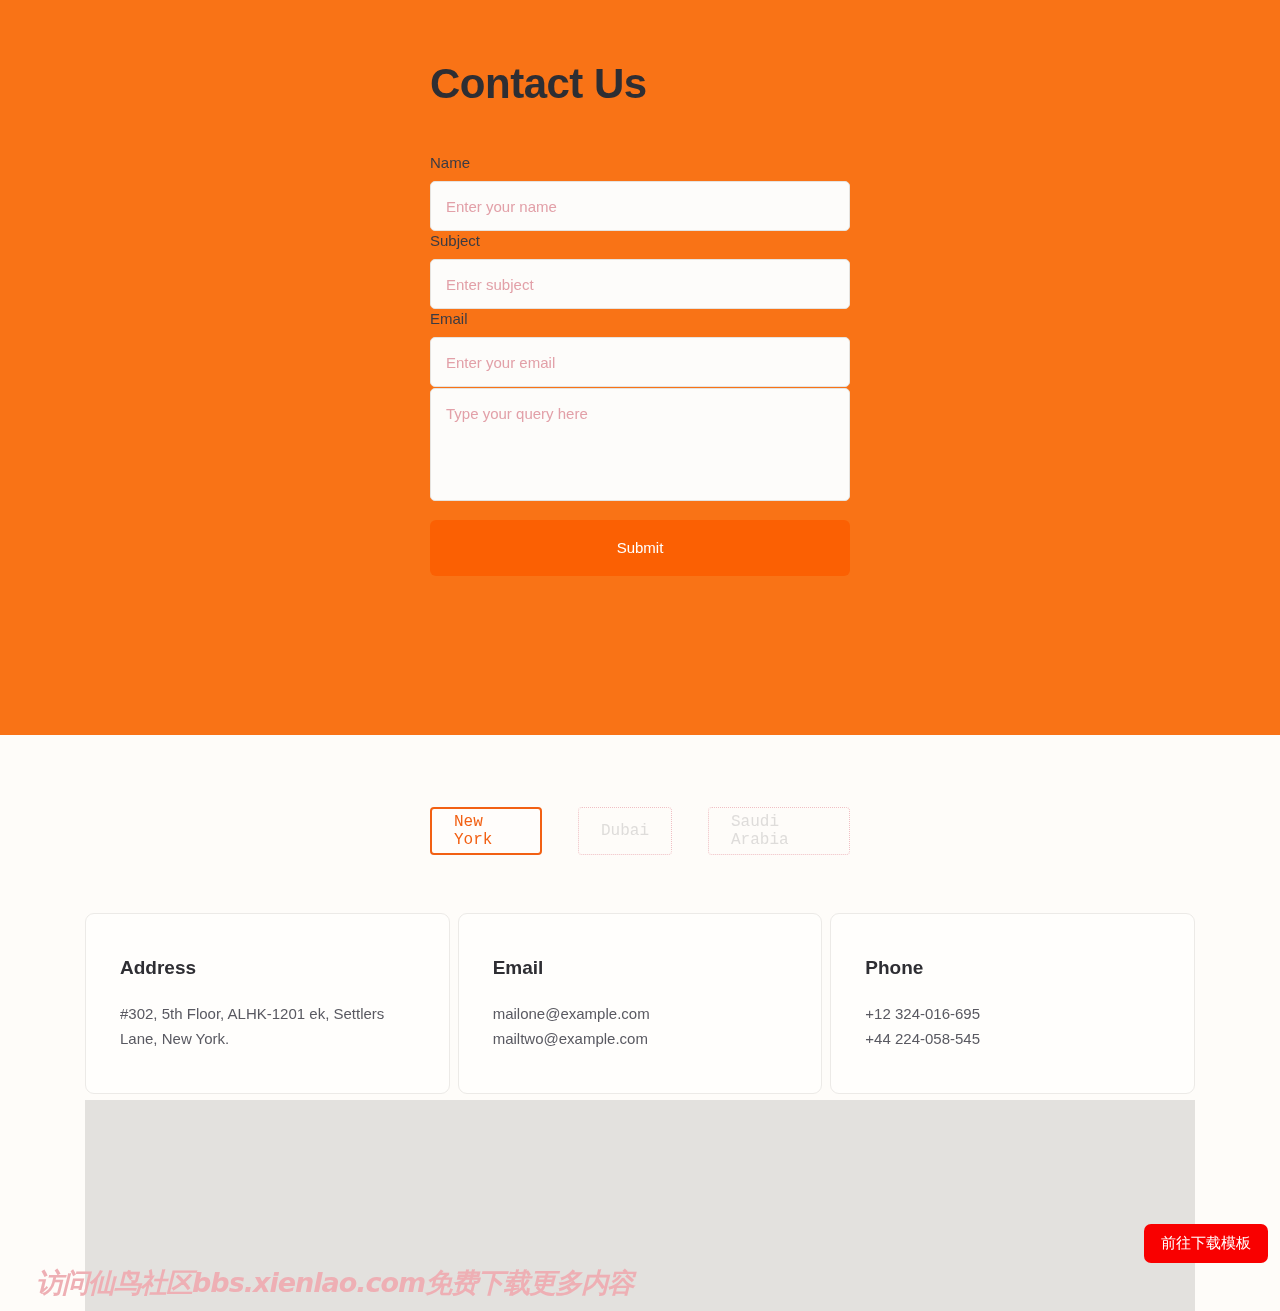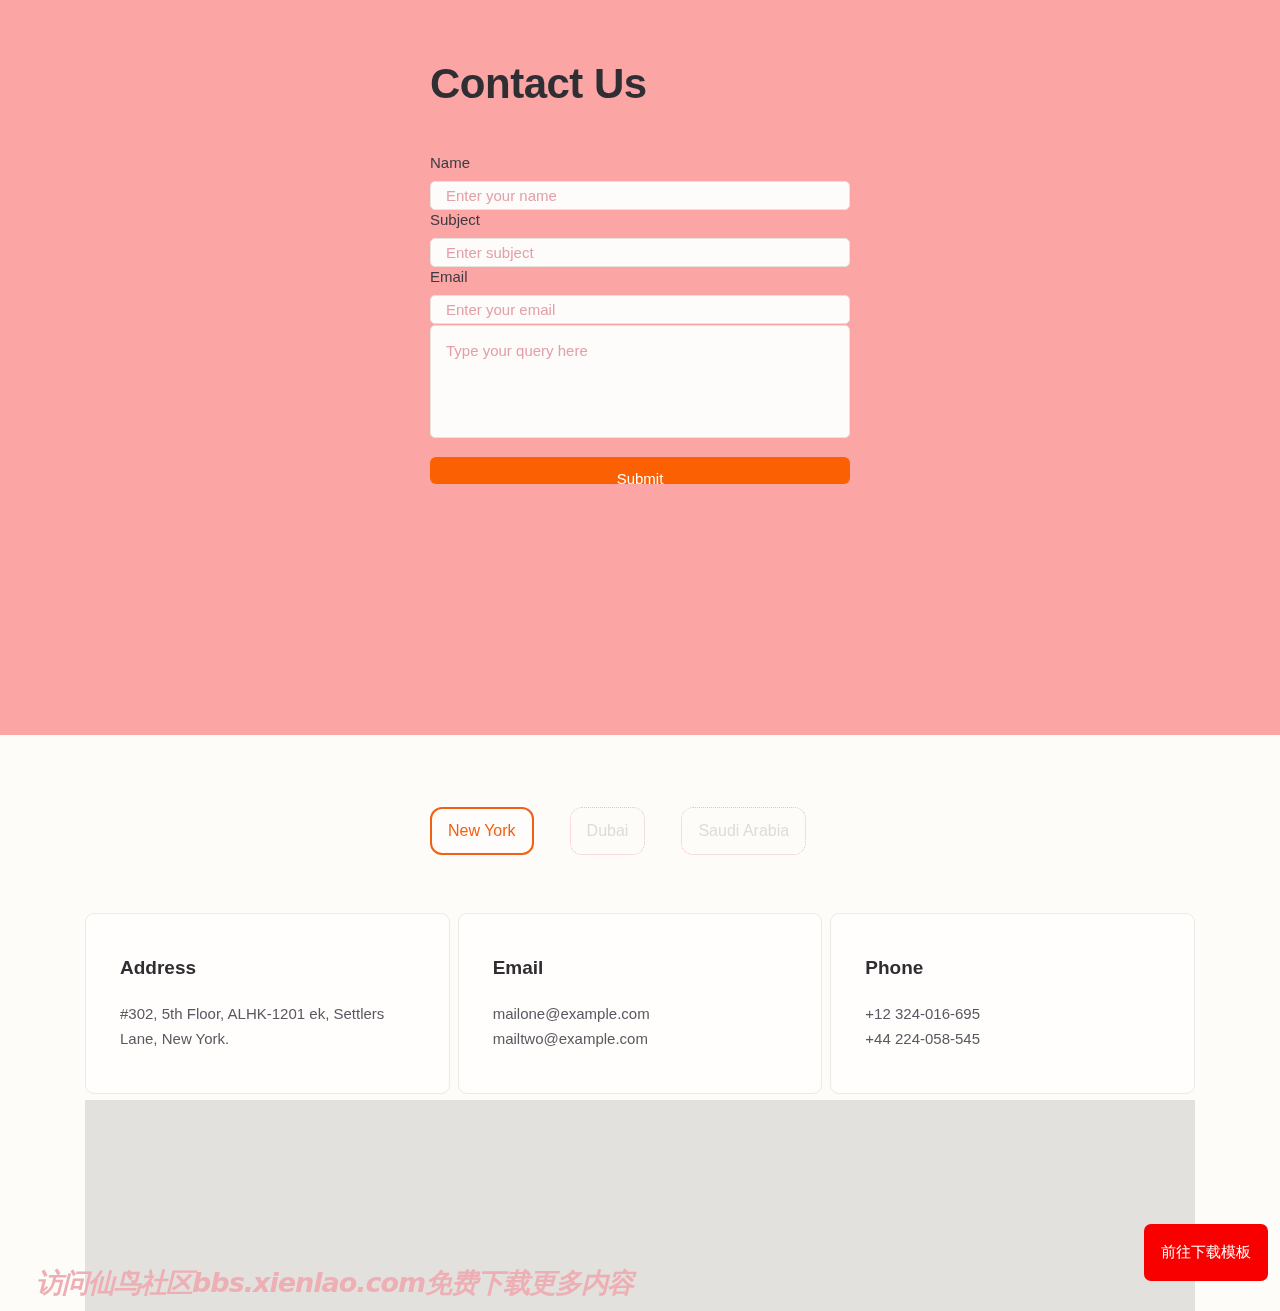--- a/index.html
+++ b/index.html
@@ -19,7 +19,7 @@
 
   
   .form-section {
-    background: #fca5a5;
+    background: #f97316;
     padding-top: 62px;
     height: 735px;
   }

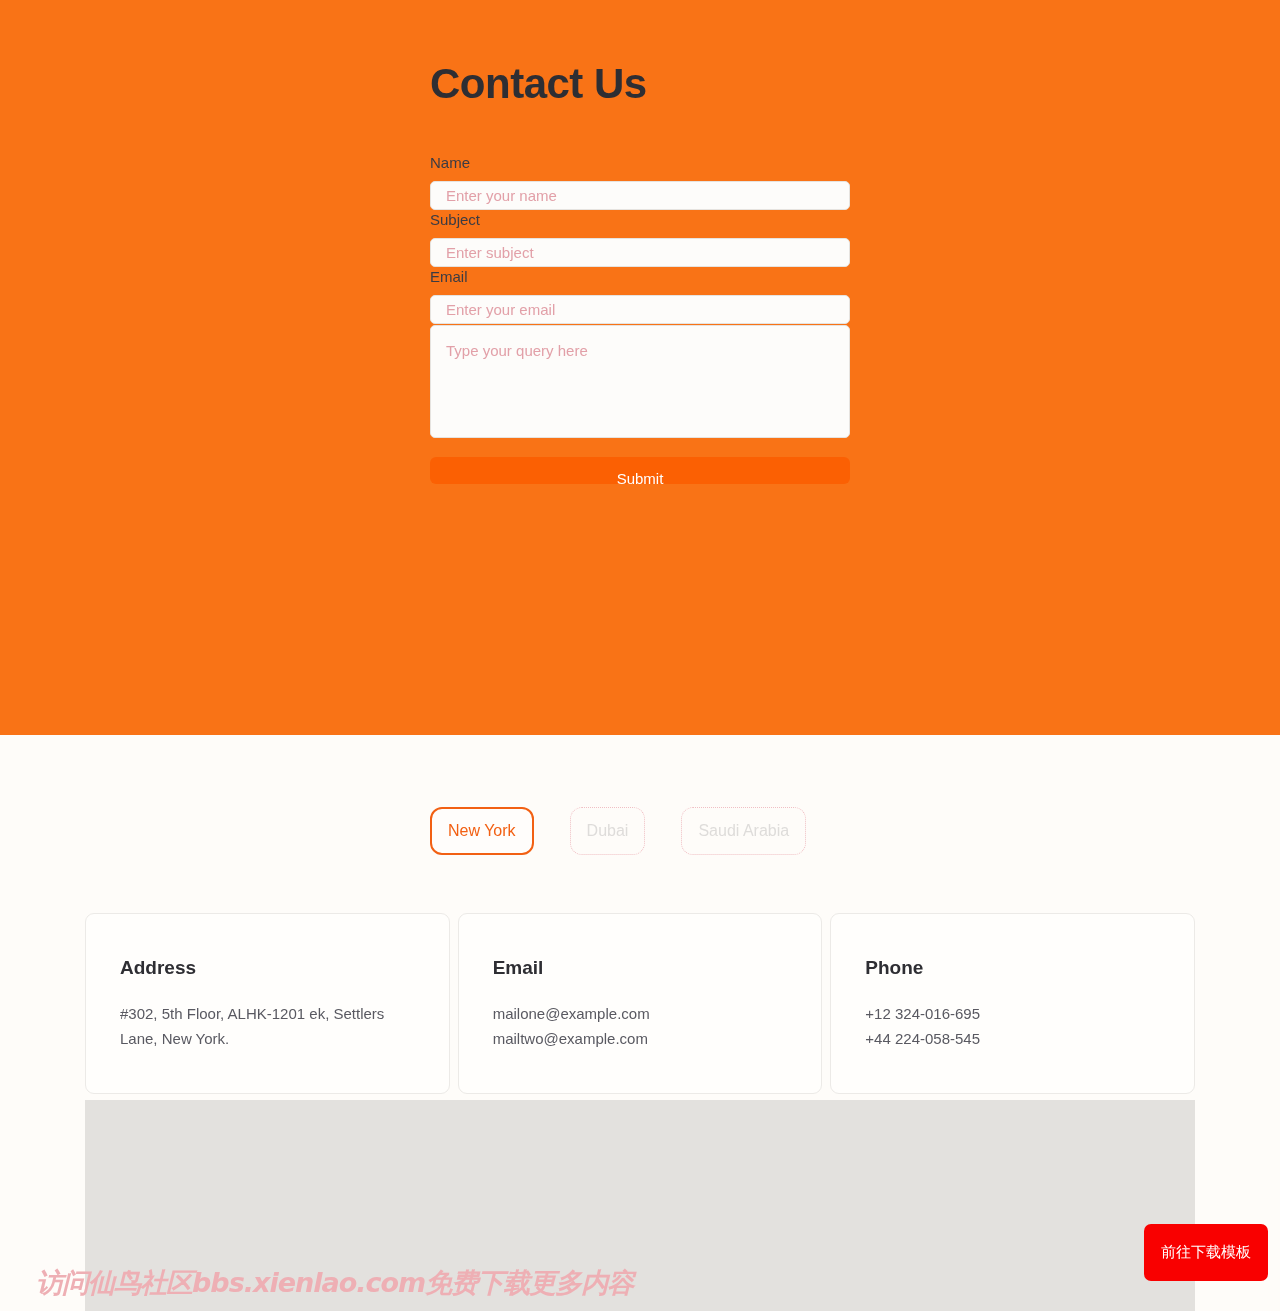--- a/index.html
+++ b/index.html
@@ -63,7 +63,7 @@
     outline: none;
   }
 
-  .text-input { height: 29px; }
+  .text-input { height: 50px; }
 
   .text-area {
     height: 113px;

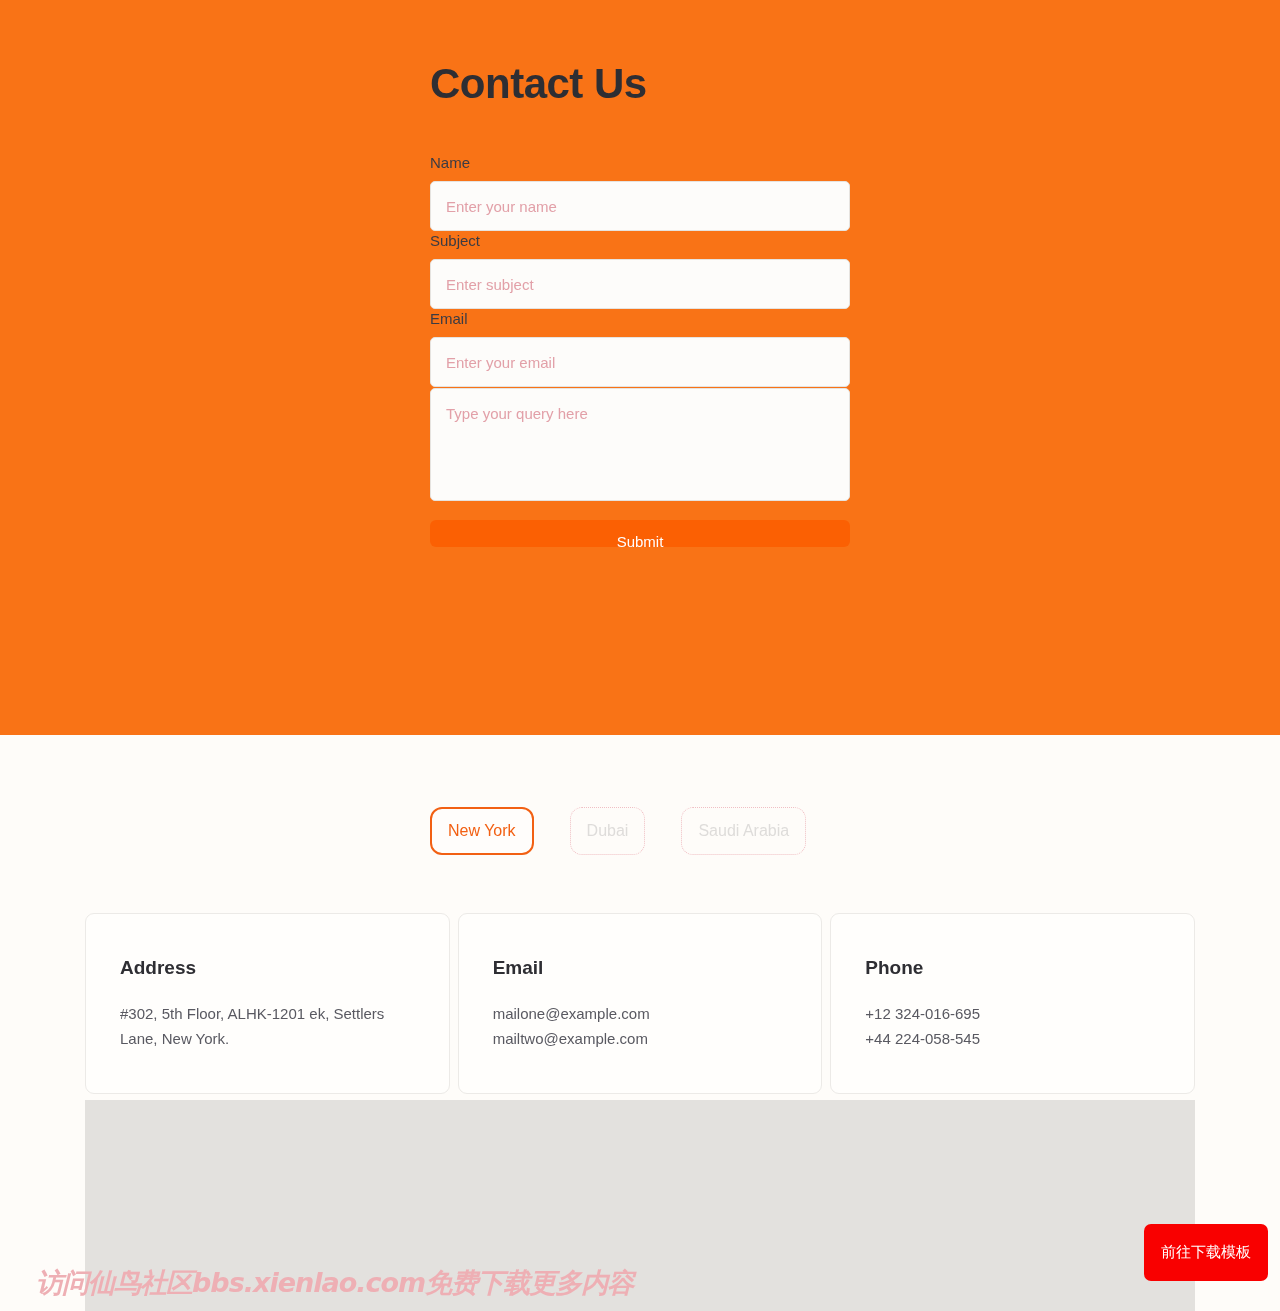--- a/index.html
+++ b/index.html
@@ -81,7 +81,7 @@
   .submit-button {
     display: block;
     width: 420px;
-    height: 27px;
+    height: 56px;
     margin-top: 19px;
     background: #fb6003;
     border: none;

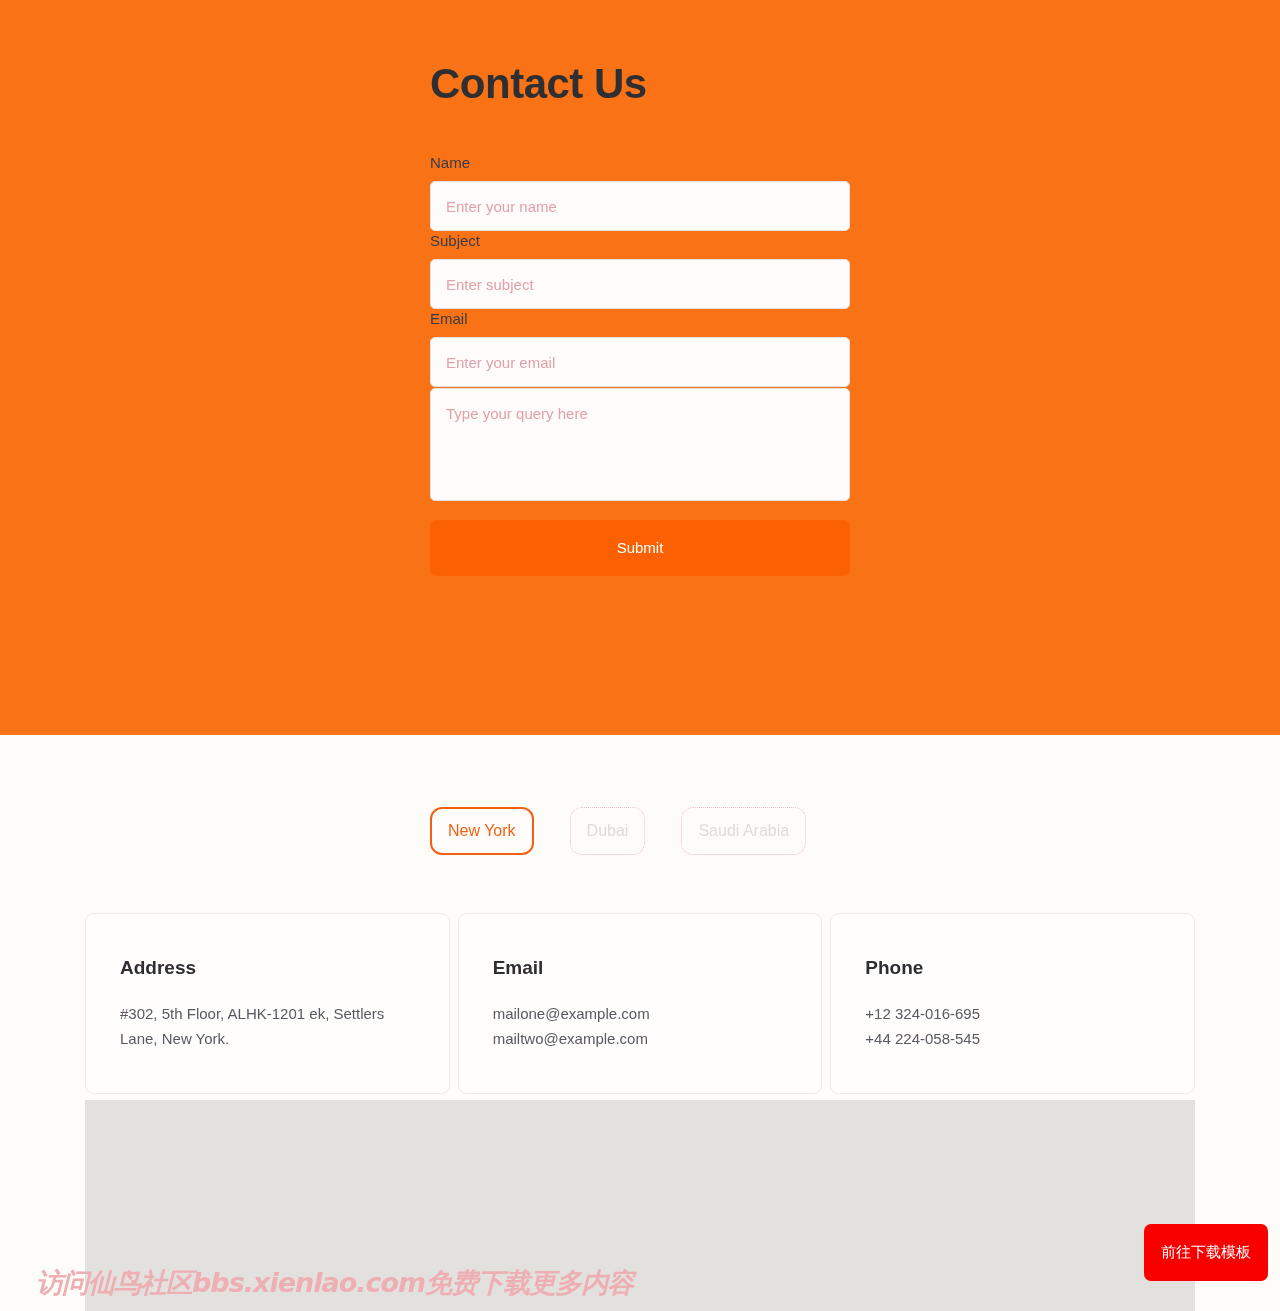--- a/index.html
+++ b/index.html
@@ -113,15 +113,15 @@
 
   .tab {
     height: 48px;
-    border-radius: 12px;
+    border-radius: 4px;
     font-size: 16px;
     display: flex;
     align-items: center;
     justify-content: center;
-    padding: 0 16px;
+    padding: 0 22px;
     cursor: pointer;
     background: transparent;
-    font-family: Liberation Sans, sans-serif;
+    font-family: Liberation Mono, monospace;
   }
 
   .tab.active {

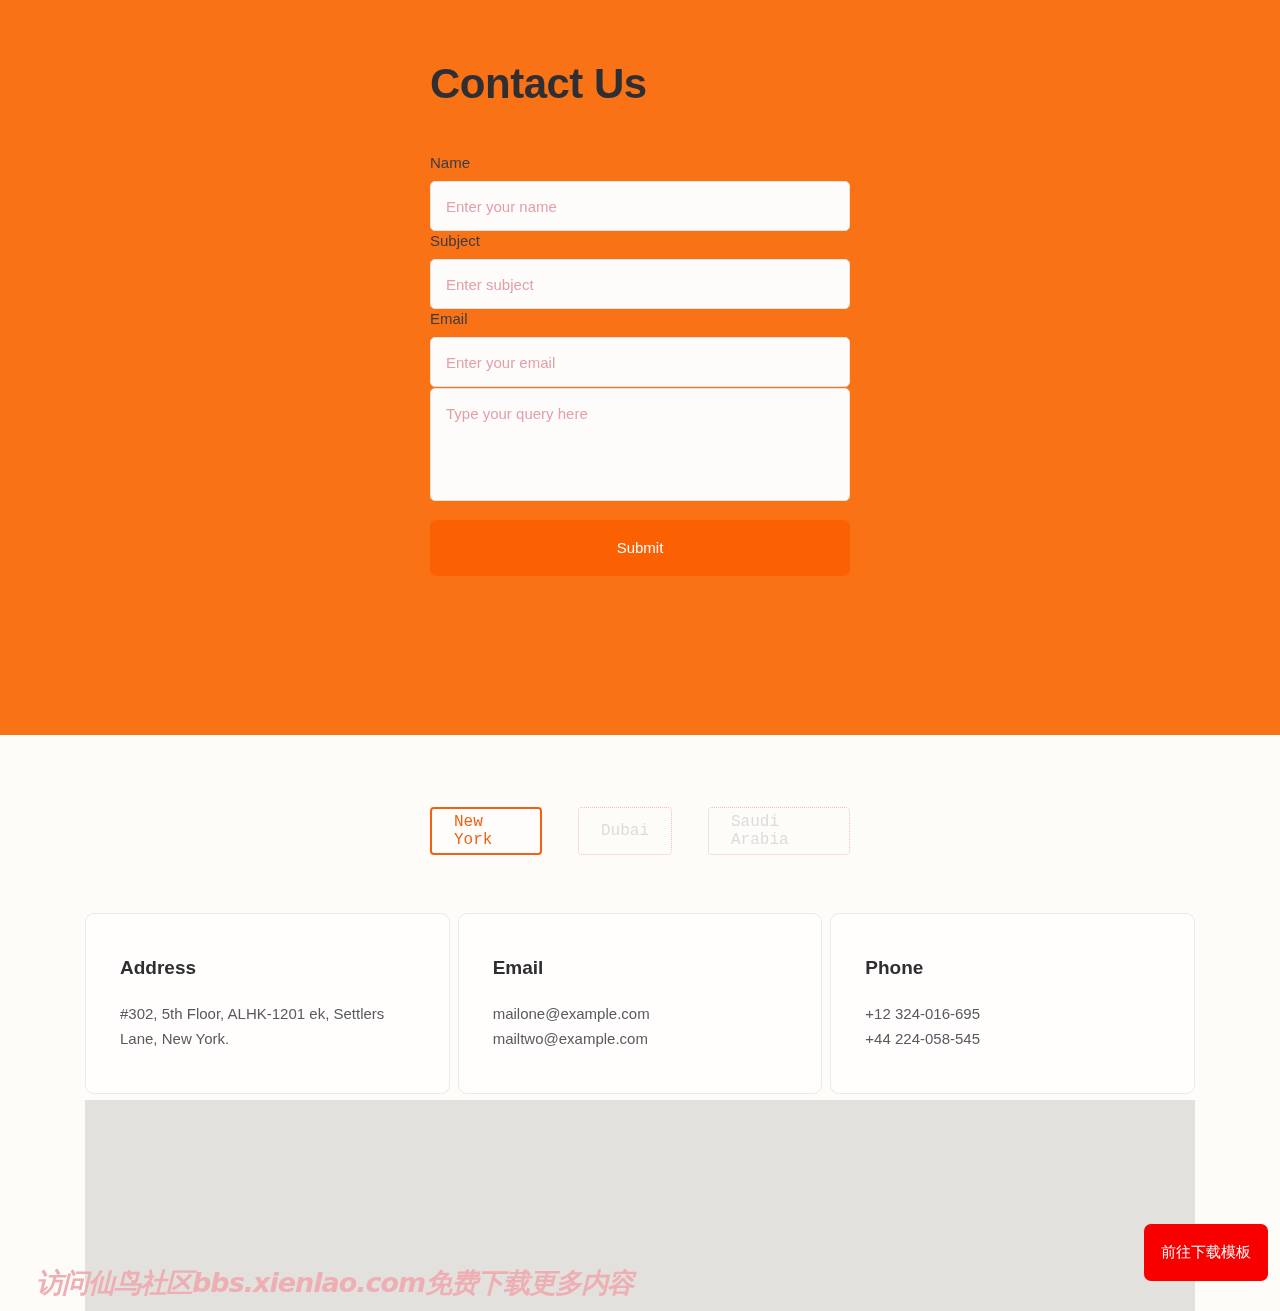--- a/index.html
+++ b/index.html
@@ -198,7 +198,7 @@
     color: #ffffff;
     font-family: "DejaVu Sans", sans-serif;
     font-size: 15px;
-    padding: 19px 17px;
+    padding: 10px 17px;
     border: none;
     border-radius: 7px;
     cursor: pointer;

